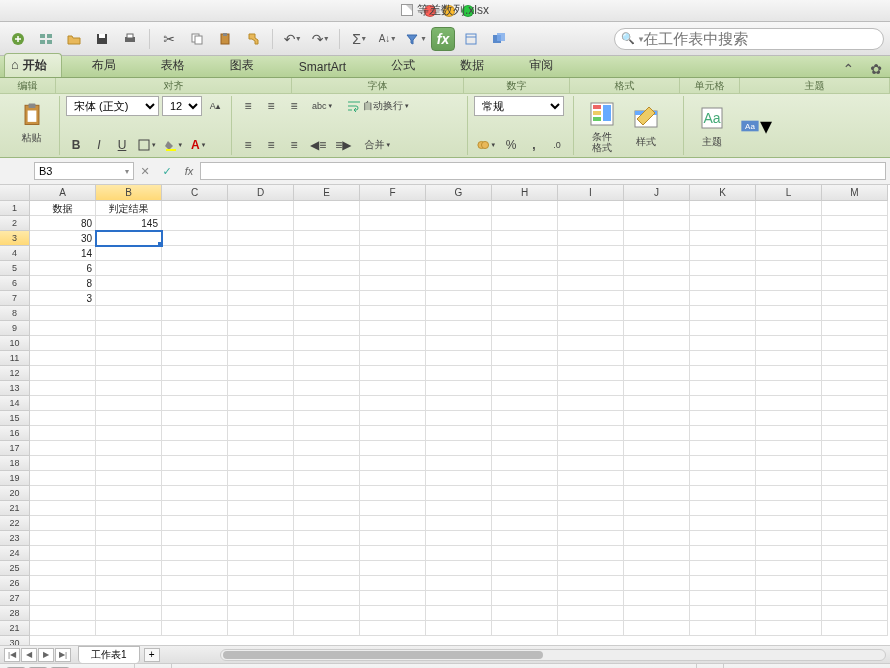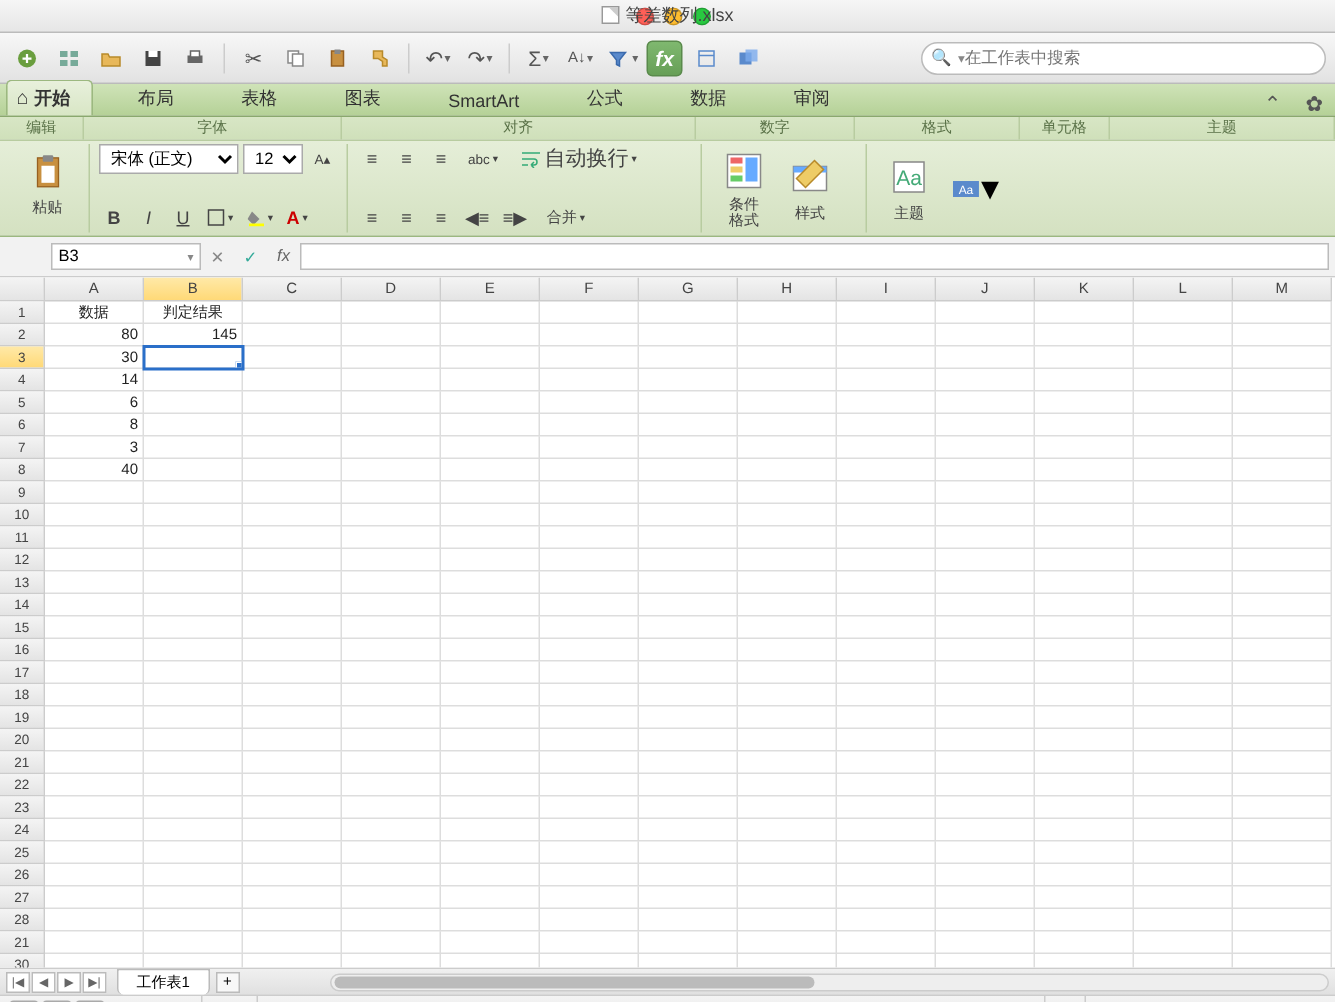--- a/index.html
+++ b/index.html
@@ -21,7 +21,7 @@
 .tbtn.active { background: linear-gradient(#7fb86f,#679f57); border: 1px solid #5a8a4c; border-radius: 4px; color: #fff; }
 .searchbox { margin-left: auto; display: flex; align-items: center; background: #fff; border: 1px solid #bbb; border-radius: 12px; height: 22px; width: 270px; padding: 0 6px; }
 .searchbox .mag { color: #888; margin-right: 4px; }
-.searchbox input { border: none; outline: none; flex: 1; font-size: 11px; background: transparent; }
+.searchbox input { border: none; outline: none; flex: 1; font-size: 15px; background: transparent; }
 .searchbox .drop { color: #888; font-size: 9px; }
 
 .ribbon-tabs { height: 22px; background: linear-gradient(#cfe3b8,#b5d197); display: flex; align-items: flex-end; padding-left: 4px; border-bottom: 1px solid #8aa86e; }

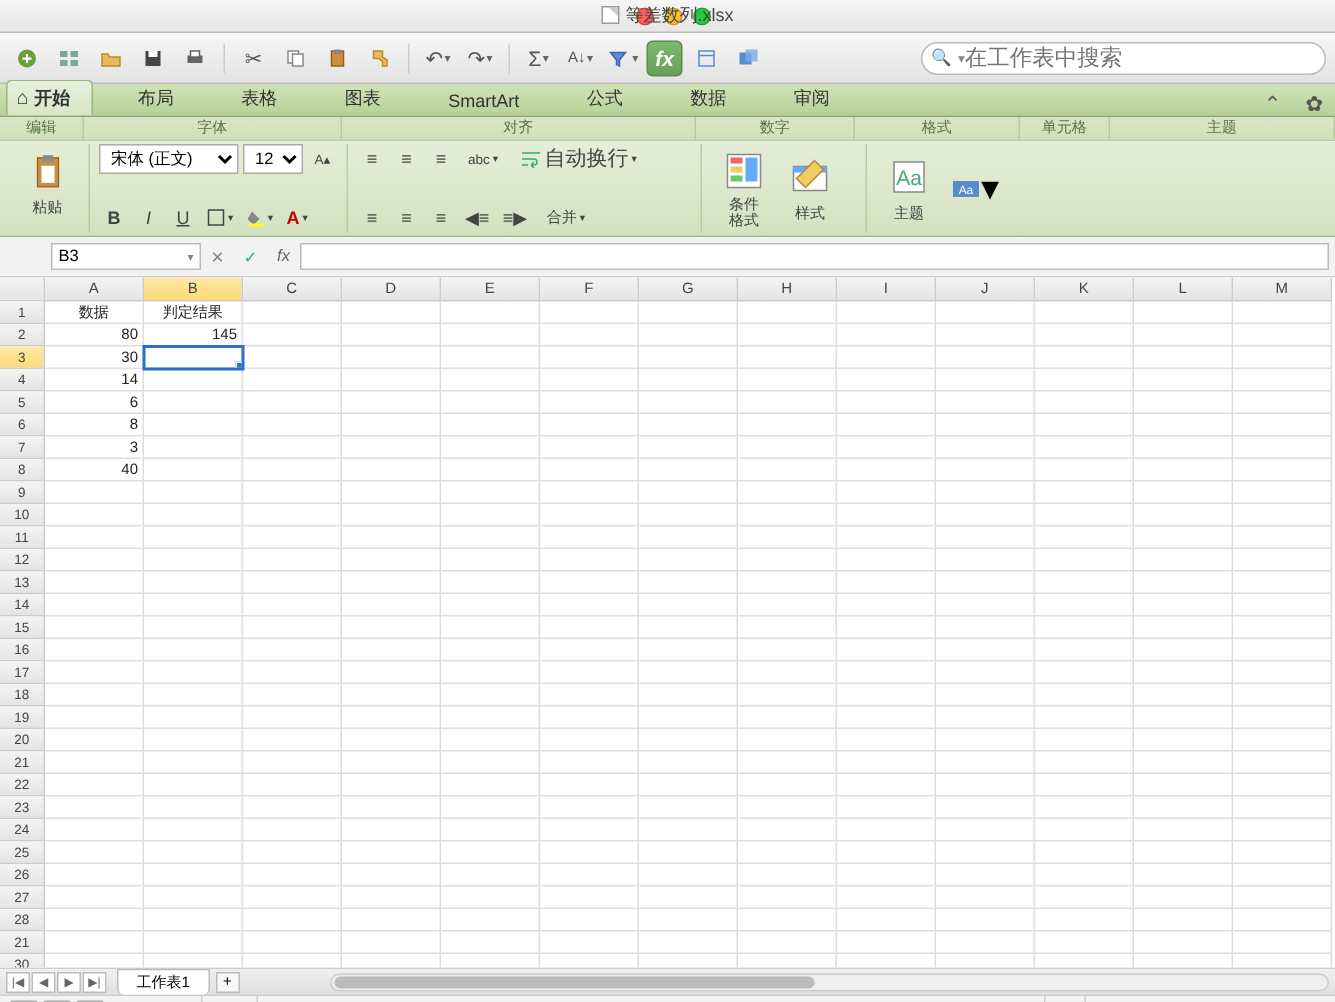--- a/index.html
+++ b/index.html
@@ -193,8 +193,8 @@
 
 <div class="ribbon-titles">
   <div class="rt-seg" style="width:56px">编辑</div>
+  <div class="rt-seg" style="width:236px">对齐</div>
   <div class="rt-seg" style="width:172px">字体</div>
-  <div class="rt-seg" style="width:236px">对齐</div>
   <div class="rt-seg" style="width:106px">数字</div>
   <div class="rt-seg" style="width:110px">格式</div>
   <div class="rt-seg" style="width:60px">单元格</div>

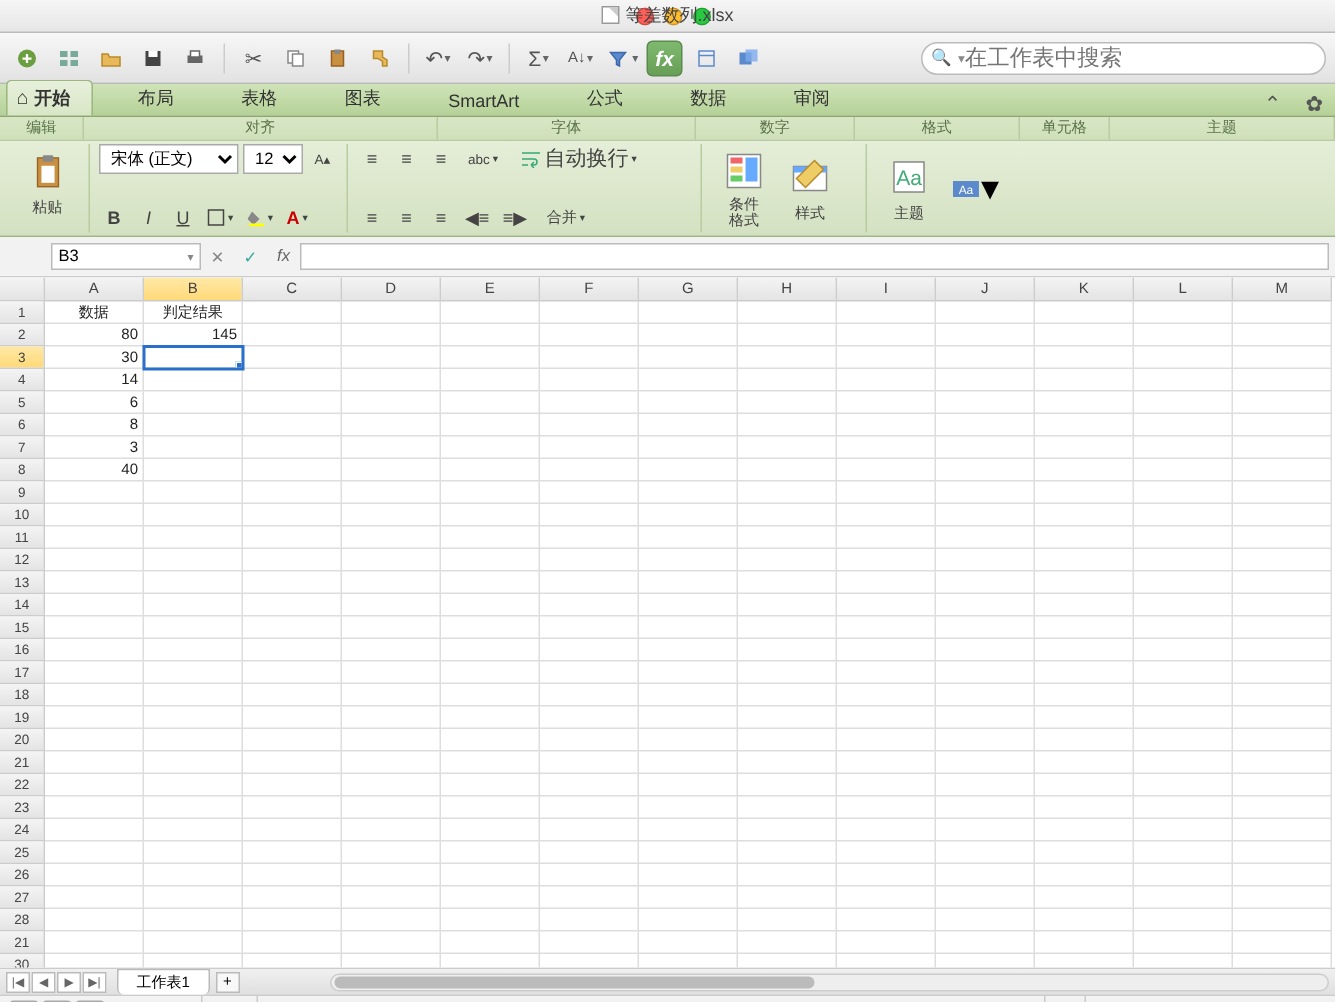--- a/index.html
+++ b/index.html
@@ -255,7 +255,7 @@
             <svg width="14" height="12" viewBox="0 0 14 12">
               <path d="M1 2h12M1 6h8a2 2 0 010 4H7m0 0l2-2m-2 2l2 2M1 10h4" stroke="#3a7" fill="none"></path>
             </svg>
-            <span style="font-size:14px;margin-left:2px">自动换行</span>
+            <span style="font-size:10px;margin-left:2px">自动换行</span>
           </div>
       </div>
       <div class="rrow">

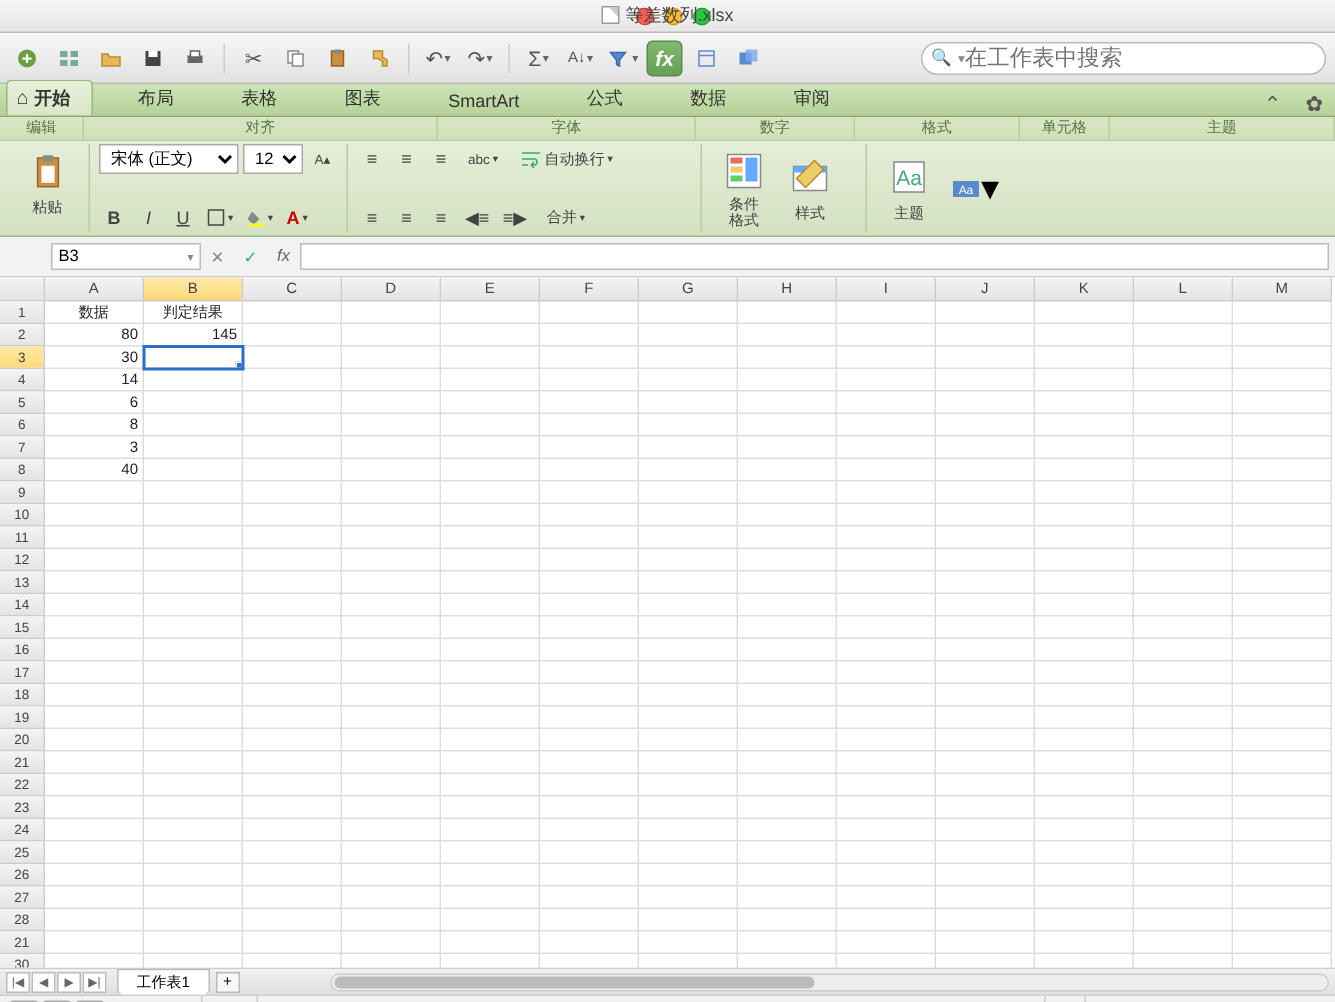--- a/index.html
+++ b/index.html
@@ -267,6 +267,24 @@
         <div class="rbtn drop" style="padding:0 6px">
             <span style="font-size:10px">合并</span>
           </div>
+      </div>
+    </div>
+  </div>
+  <div class="rgroup" style="width:106px">
+    <div class="rgroup-body">
+      <div class="rrow">
+          <select class="rselect" style="width:90px"><option>常规</option></select>
+        </div>
+      <div class="rrow">
+        <div class="rbtn drop">
+            <svg width="14" height="12" viewBox="0 0 14 12">
+              <circle cx="5" cy="6" r="4" fill="#e8b85a" stroke="#b88a2a"></circle>
+              <circle cx="9" cy="6" r="4" fill="#e8b85a" stroke="#b88a2a"></circle>
+            </svg>
+          </div>
+        <div class="rbtn">%</div>
+        <div class="rbtn" style="font-weight:bold">,</div>
+        <div class="rbtn" style="font-size:9px">.0</div>
       </div>
     </div>
   </div>

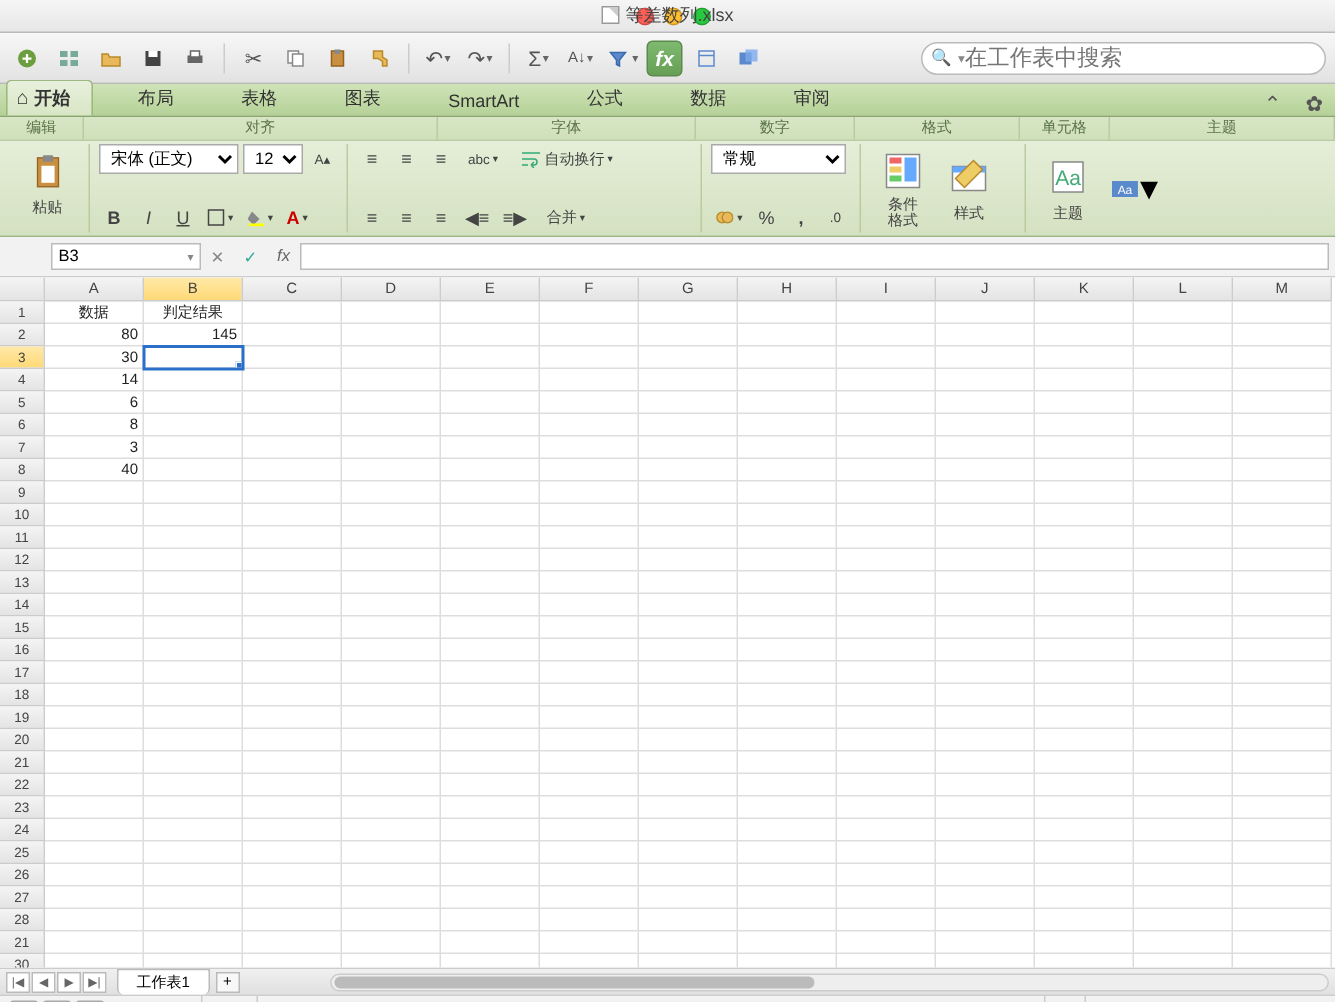--- a/index.html
+++ b/index.html
@@ -501,21 +501,6 @@
         <div class="cell"></div>
       </div>
       <div class="crow">
-        <div class="cell">40</div>
-        <div class="cell"></div>
-        <div class="cell"></div>
-        <div class="cell"></div>
-        <div class="cell"></div>
-        <div class="cell"></div>
-        <div class="cell"></div>
-        <div class="cell"></div>
-        <div class="cell"></div>
-        <div class="cell"></div>
-        <div class="cell"></div>
-        <div class="cell"></div>
-        <div class="cell"></div>
-      </div>
-      <div class="crow">
         <div class="cell"></div>
         <div class="cell"></div>
         <div class="cell"></div>

